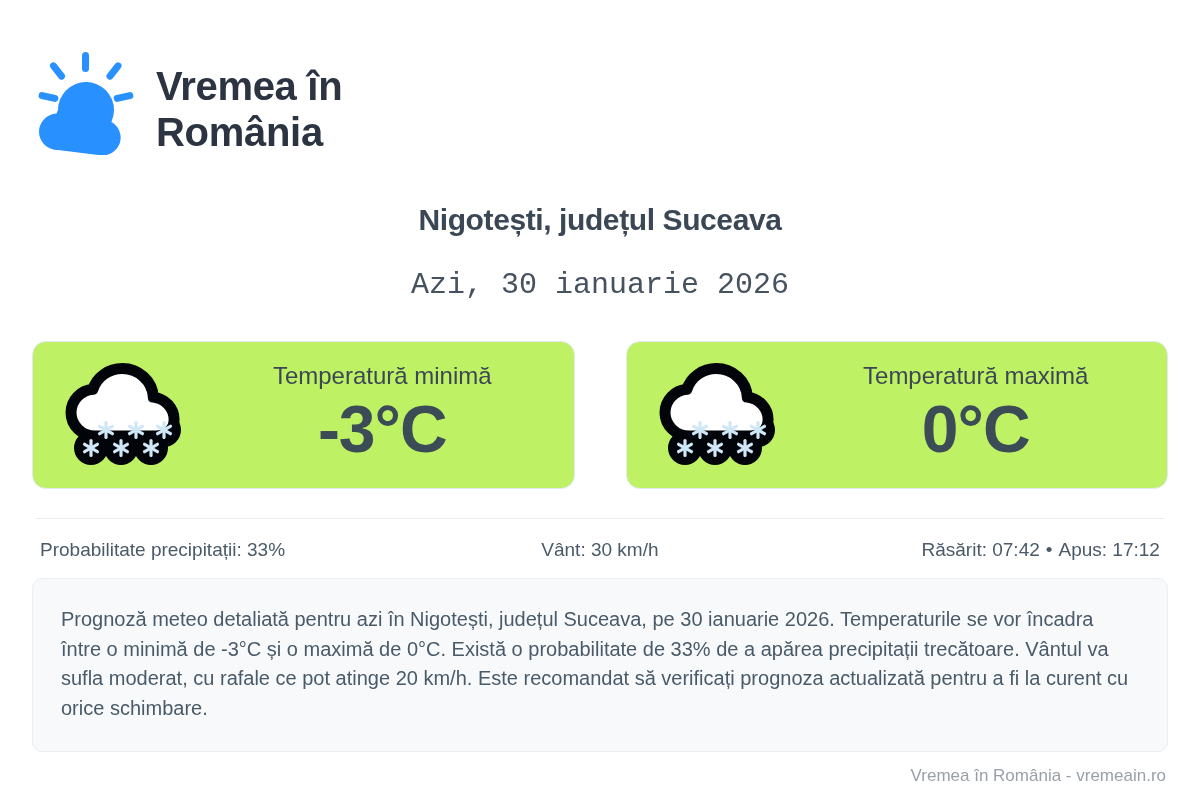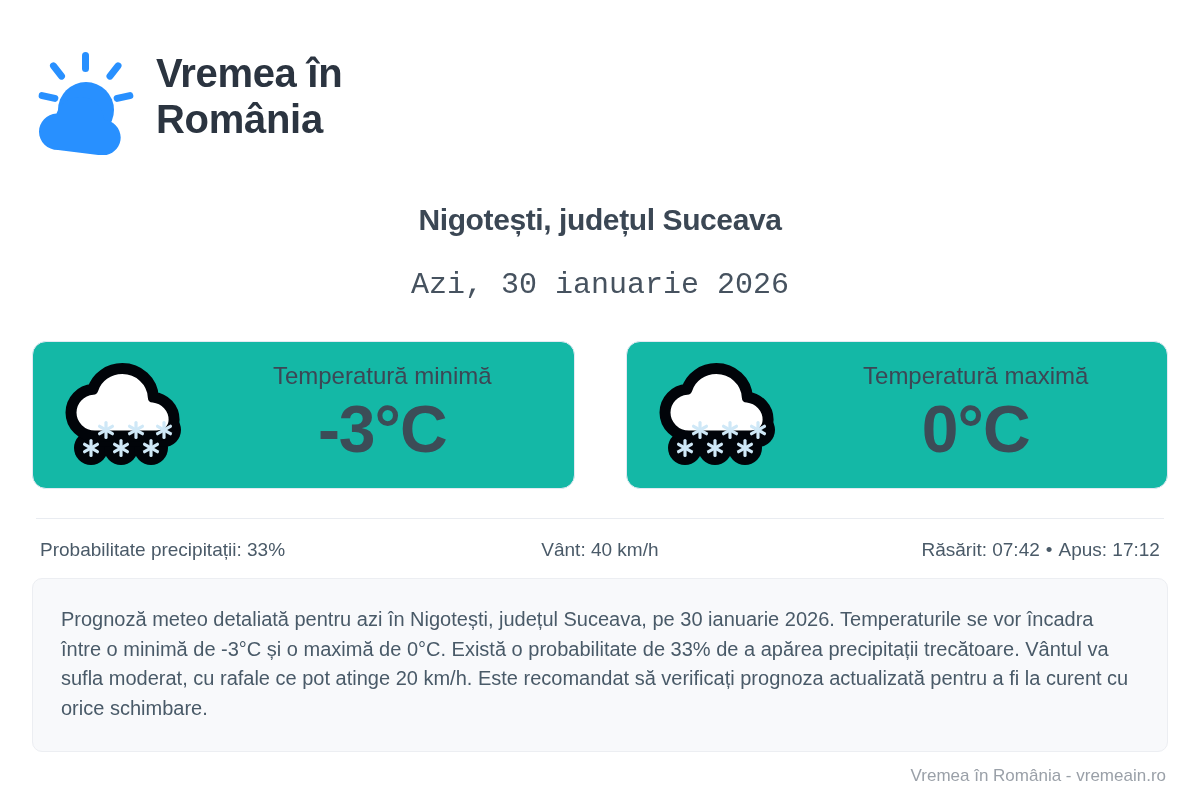--- a/index.html
+++ b/index.html
@@ -27,7 +27,7 @@
     left: 32px;
     top: 50px;
     display: flex;
-    align-items: flex-start;
+    align-items: flex-end;
     gap: 16px;
   }
   .logo-mark {

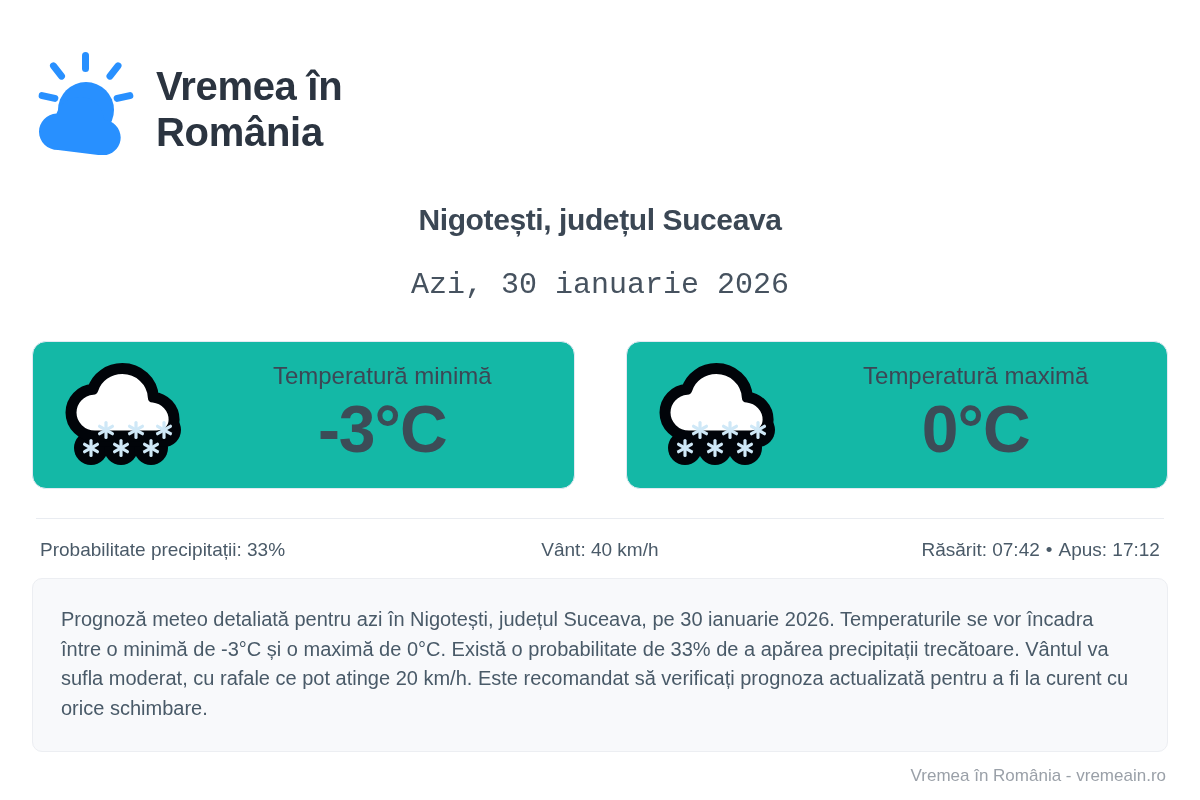--- a/index.html
+++ b/index.html
@@ -83,7 +83,7 @@
   .temp-card {
     flex: 1 1 0;
     height: 148px;
-    background: #14b8a6;
+    background: #bef264;
     border: 1px solid #e3e9f3;
     border-radius: 14px;
     display: flex;

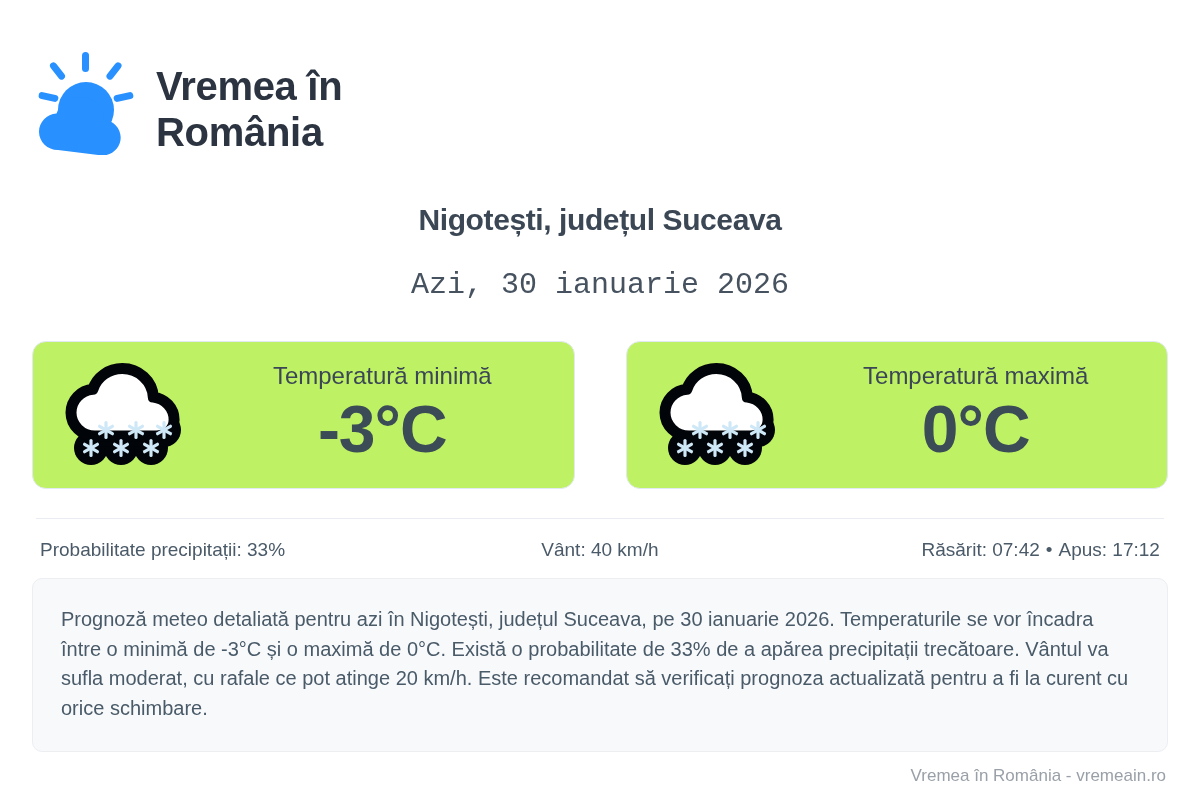--- a/index.html
+++ b/index.html
@@ -316,7 +316,7 @@
 
   <div class="stats">
     <div class="stat stat-precip">Probabilitate precipitații: 33%</div>
-    <div class="stat stat-wind">Vânt: 40 km/h</div>
+    <div class="stat stat-wind">Vânt: 30 km/h</div>
     <div class="stat stat-sun"><span>Răsărit: 07:42</span><span class="sun-dot">•</span><span>Apus: 17:12</span></div>
   </div>
 

